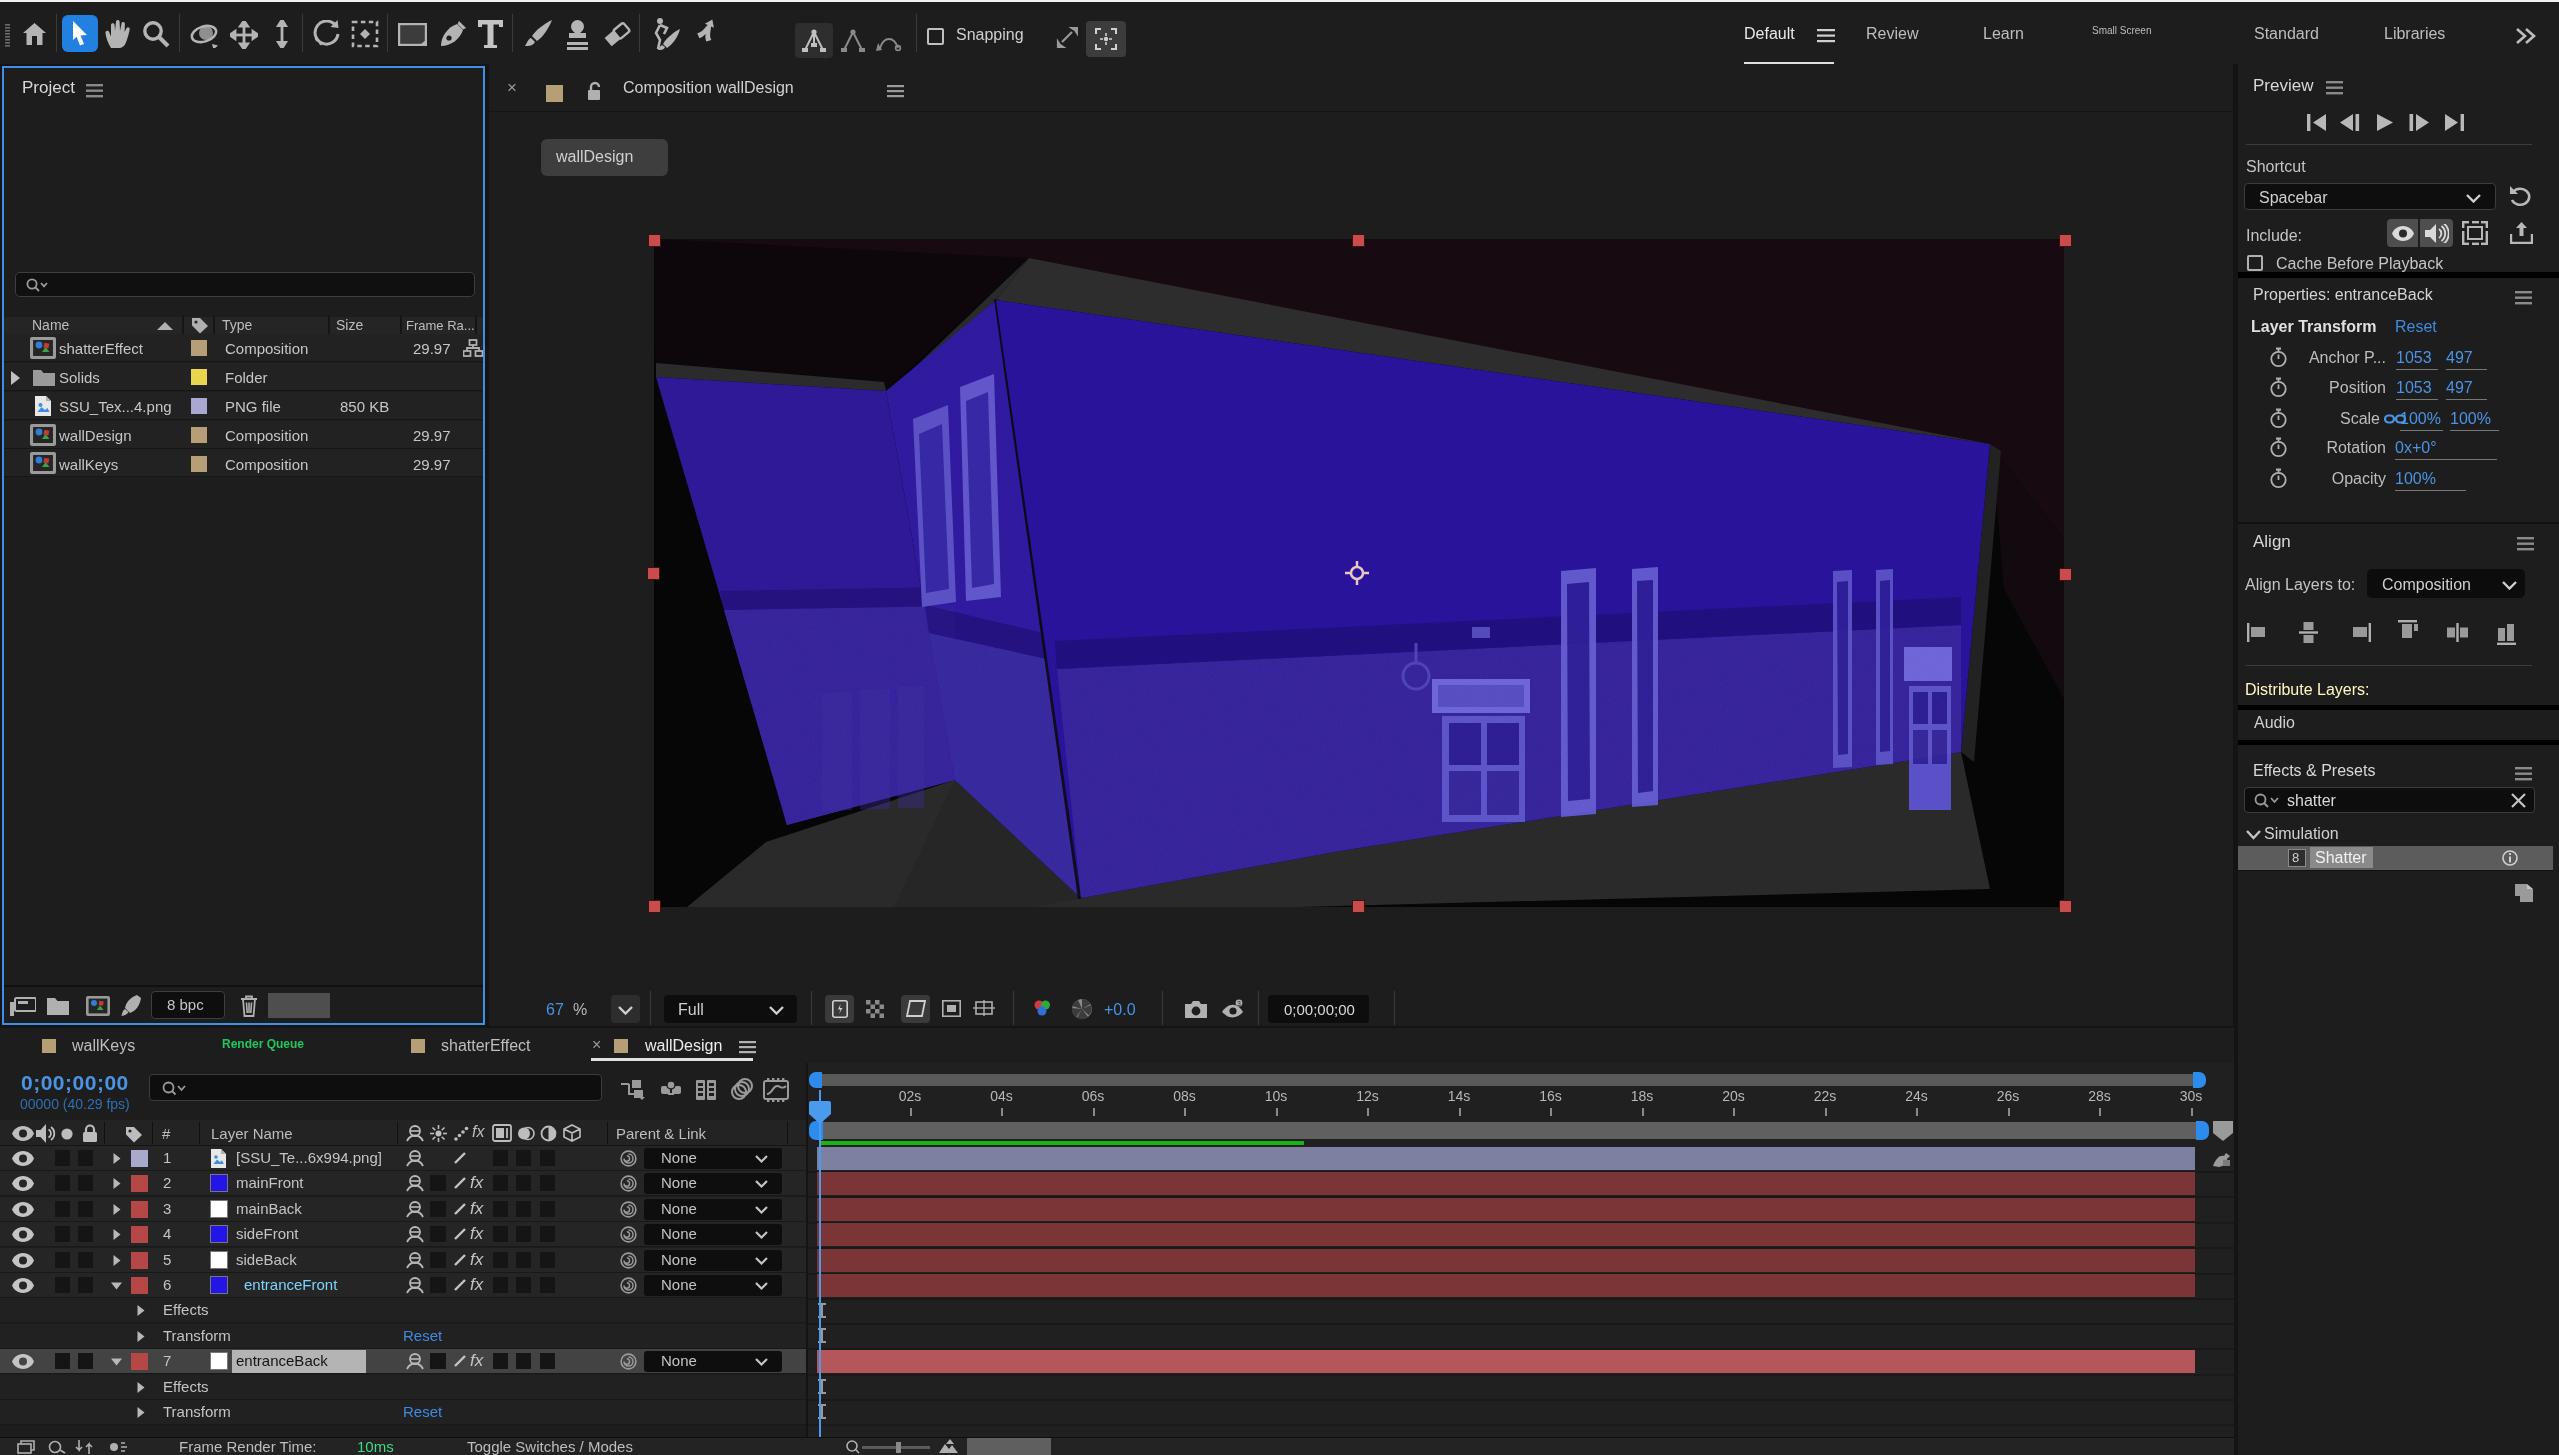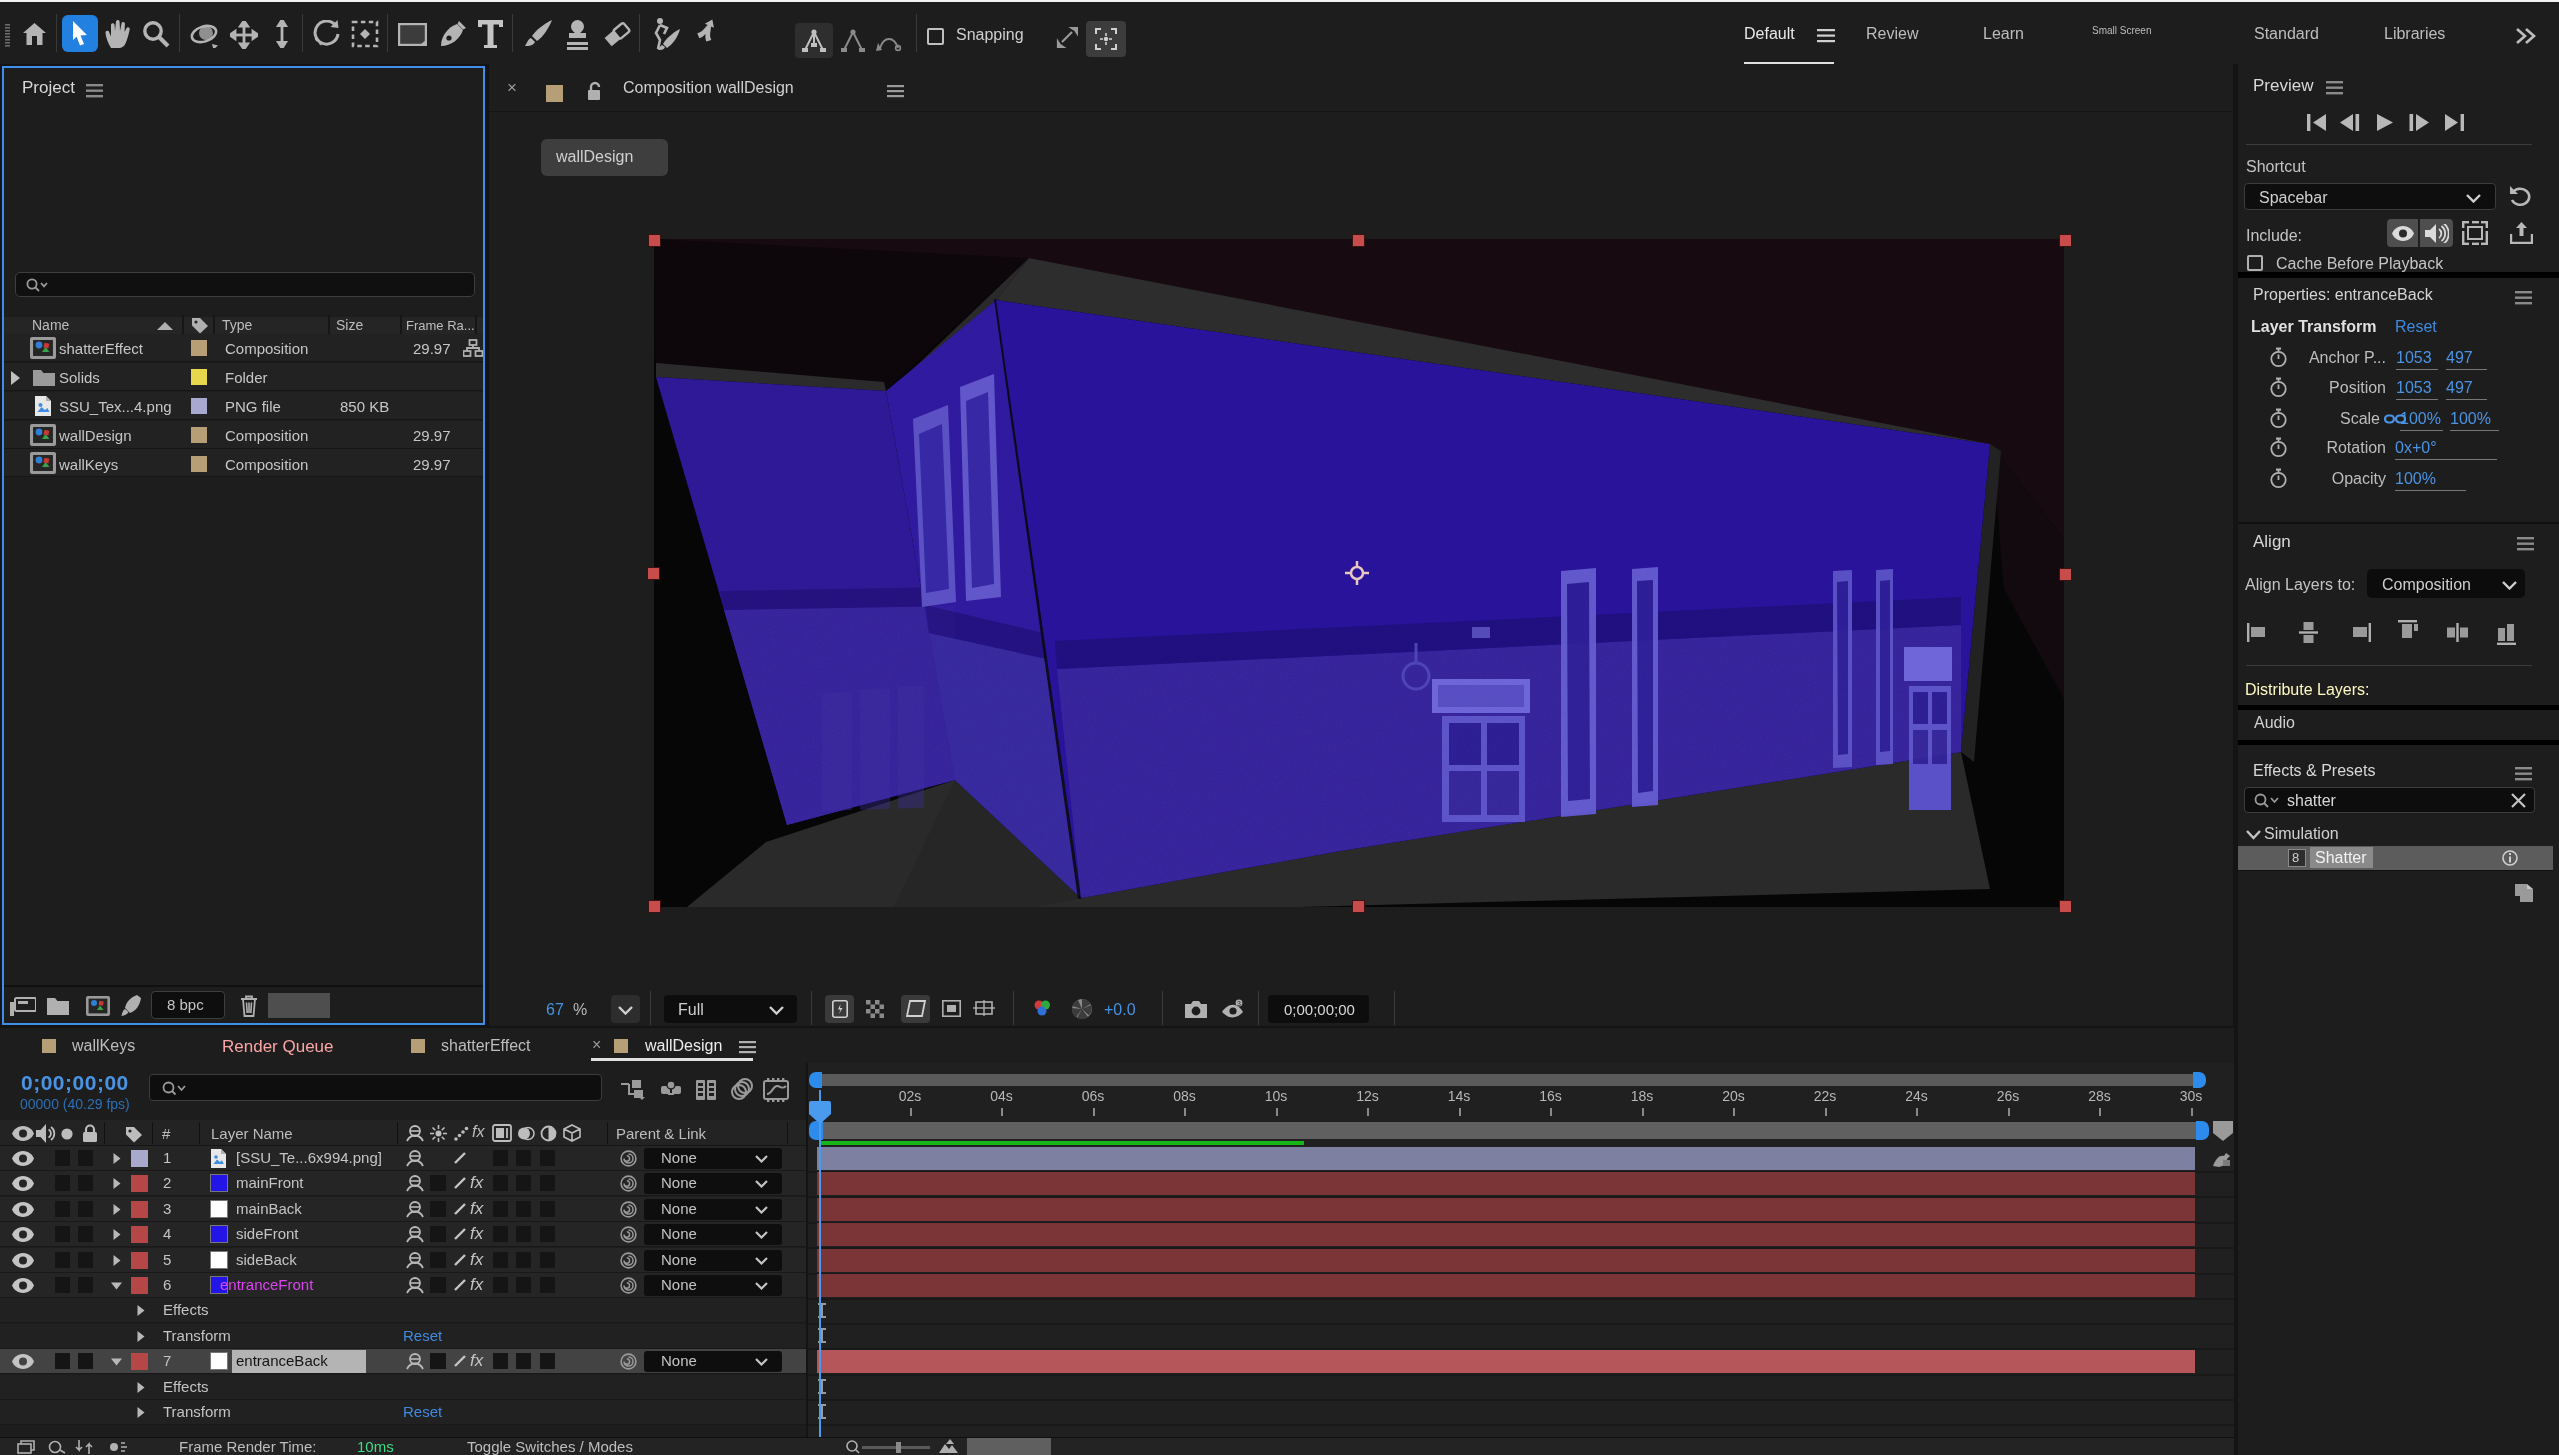--- a/index.html
+++ b/index.html
@@ -795,7 +795,7 @@
 
   <div class="abs" style="left:42px;top:11px;width:14px;height:14px;background:#b69e76;"></div>
   <div class="abs" style="left:72px;top:9px;font-size:16px;color:#bdbdbd;">wallKeys</div>
-  <div class="abs" style="left:222px;top:9px;font-size:17px;color:#fca5a5;">Render Queue</div>
+  <div class="abs" style="left:222px;top:9px;font-size:12px;color:#22c55e;font-weight:bold;">Render Queue</div>
   <div class="abs" style="left:411px;top:11px;width:14px;height:14px;background:#b69e76;"></div>
   <div class="abs" style="left:441px;top:9px;font-size:16px;color:#bdbdbd;">shatterEffect</div>
   <div class="abs" style="left:592px;top:8px;font-size:16px;color:#9a9a9a;">×</div>

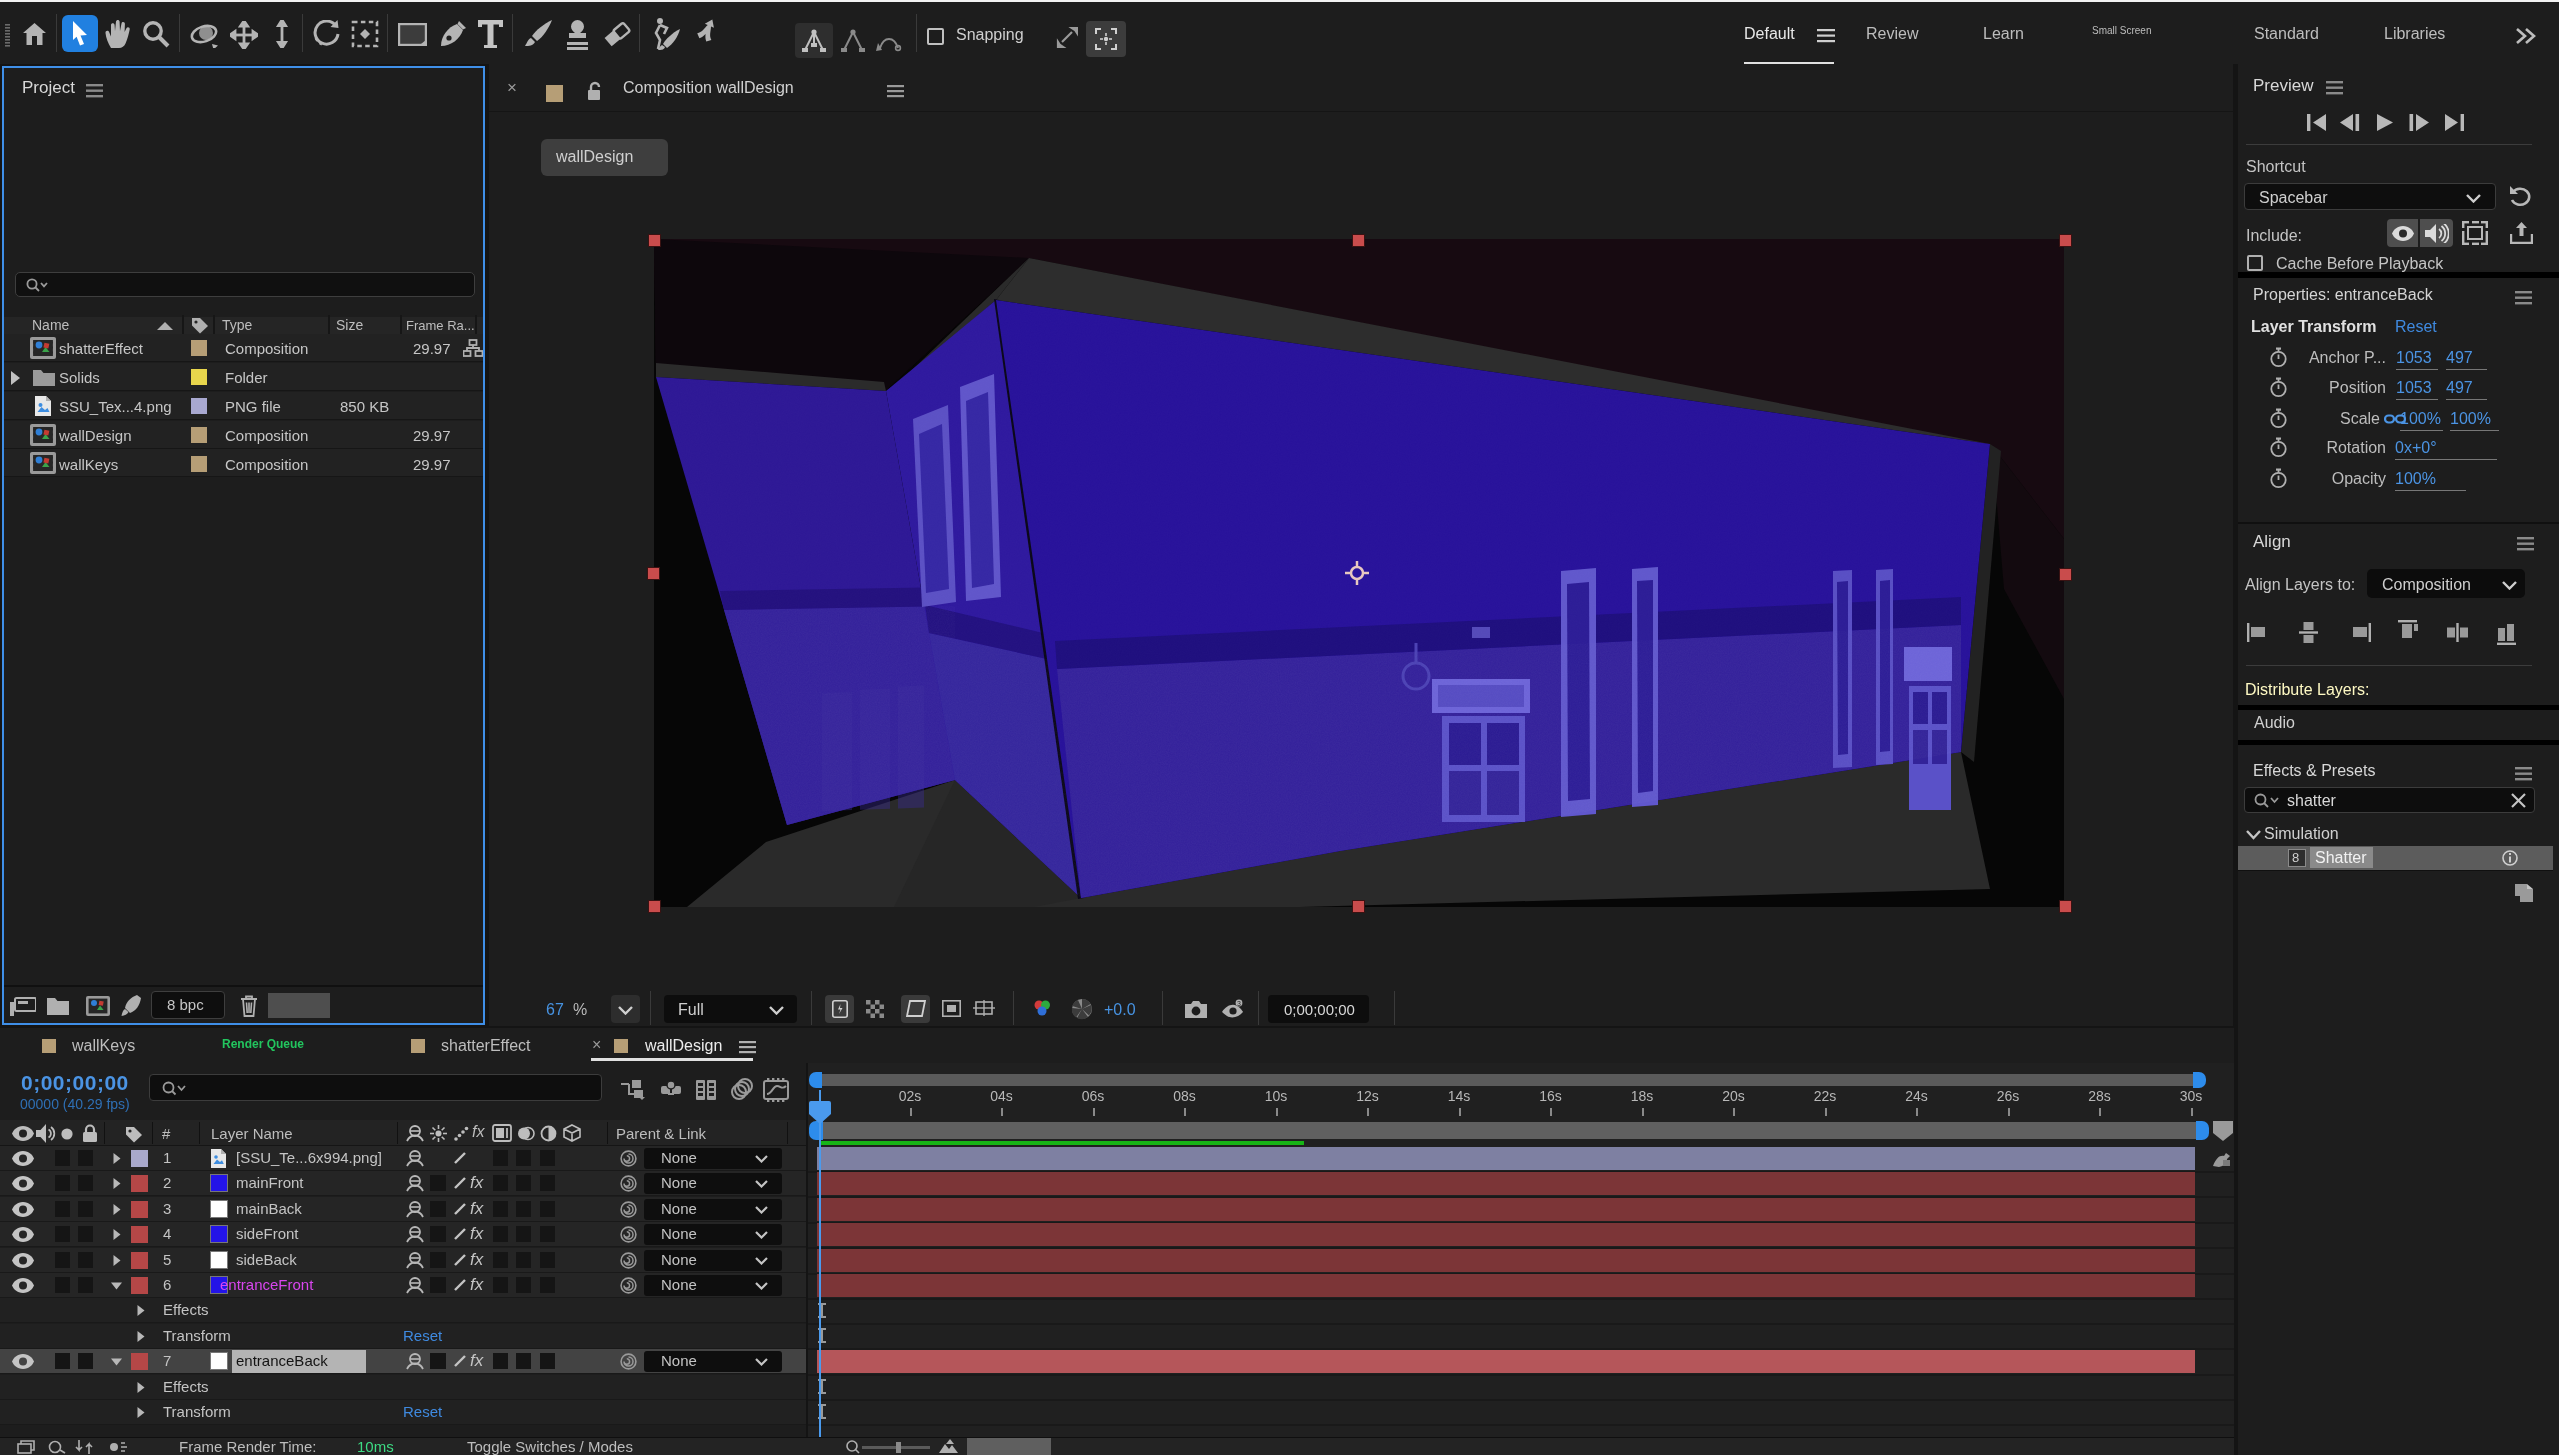--- a/index.html
+++ b/index.html
@@ -1140,7 +1140,7 @@
     <div class="abs" style="left:131px;top:249px;width:17px;height:17px;background:#b54747;"></div>
     <div class="abs" style="left:163px;top:248px;font-size:15px;color:#c4c4c4;">6</div>
     <div class="abs" style="left:210px;top:248px;width:18px;height:18px;background:#2314e8;border:1px solid #777;"></div>
-    <div class="abs" style="left:220px;top:248px;font-size:15px;color:#d946ef;text-align:right;">entranceFront</div>
+    <div class="abs" style="left:244px;top:248px;font-size:15px;color:#7dd3fc;text-align:right;">entranceFront</div>
     <svg class="abs" style="left:406px;top:249px;" width="18" height="17" viewBox="0 0 18 17">
       <circle cx="9" cy="6" r="5" fill="none" stroke="#b8b8b8" stroke-width="1.8"></circle>
       <path d="M1 16 c2 -4 4 -5.5 8 -5.5 c4 0 6 1.5 8 5.5" fill="none" stroke="#b8b8b8" stroke-width="1.8"></path>

